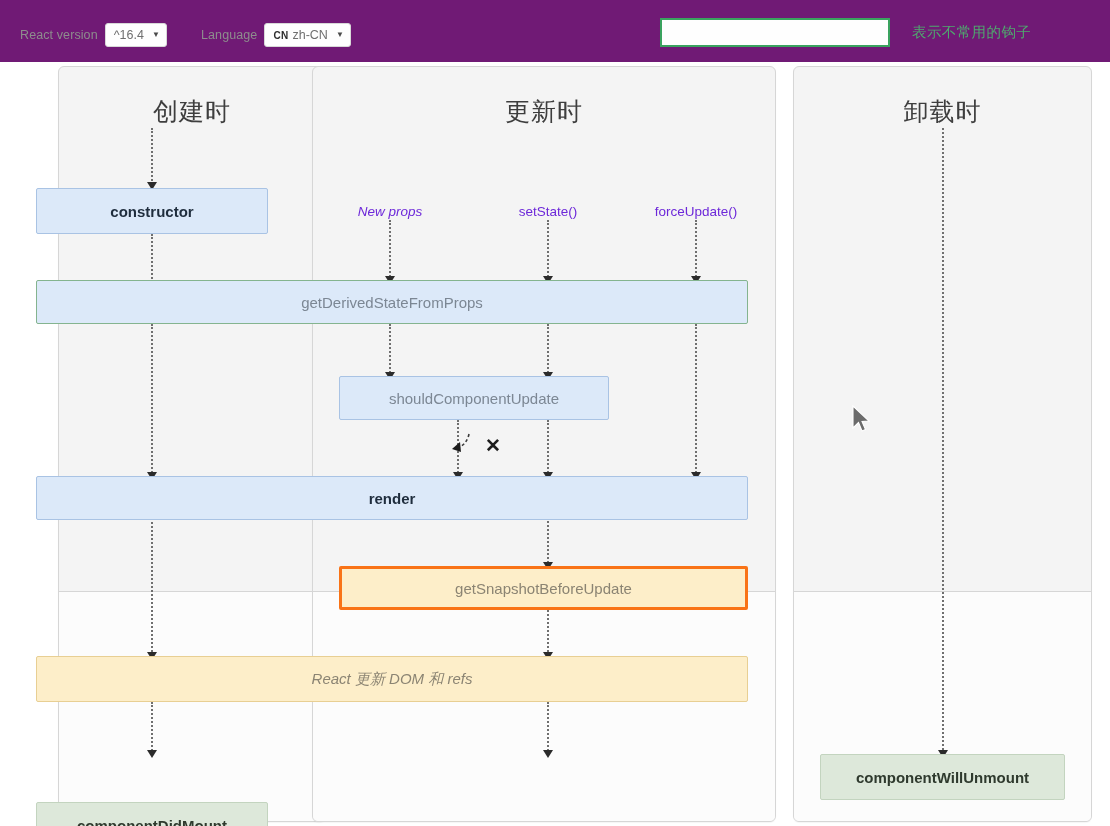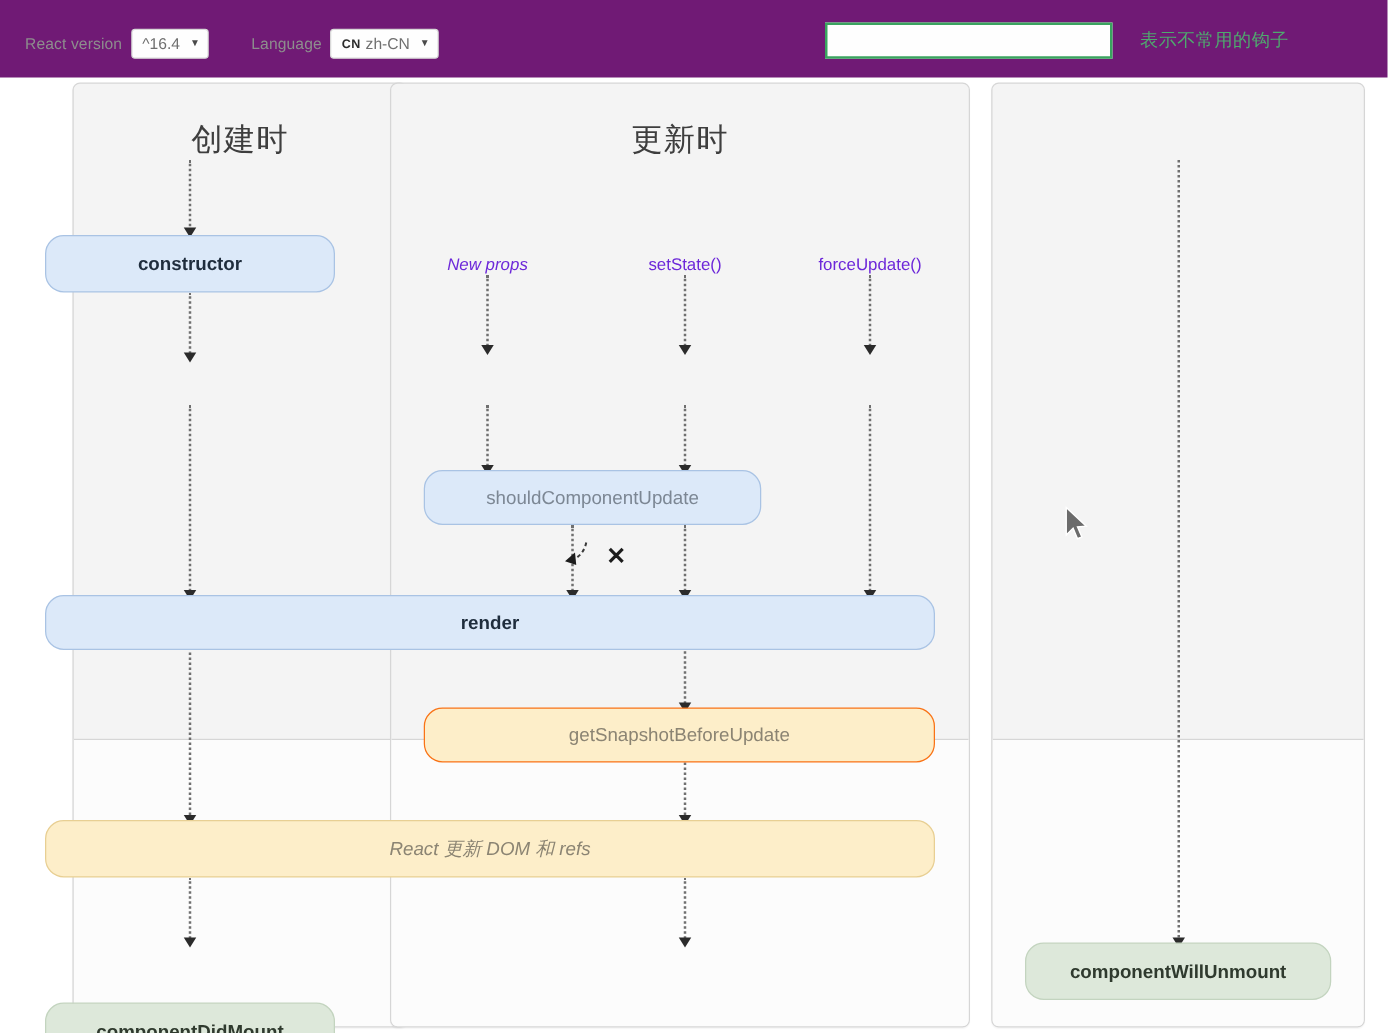--- a/index.html
+++ b/index.html
@@ -212,6 +212,7 @@
 
   <div class="panel" id="panel-unmount">
     <div class="panel-commit"></div>
+    <div class="panel-title">卸载时</div>
   </div>
 
   <div class="conn" style="left:151px; top:66px;  height:56px;"></div>

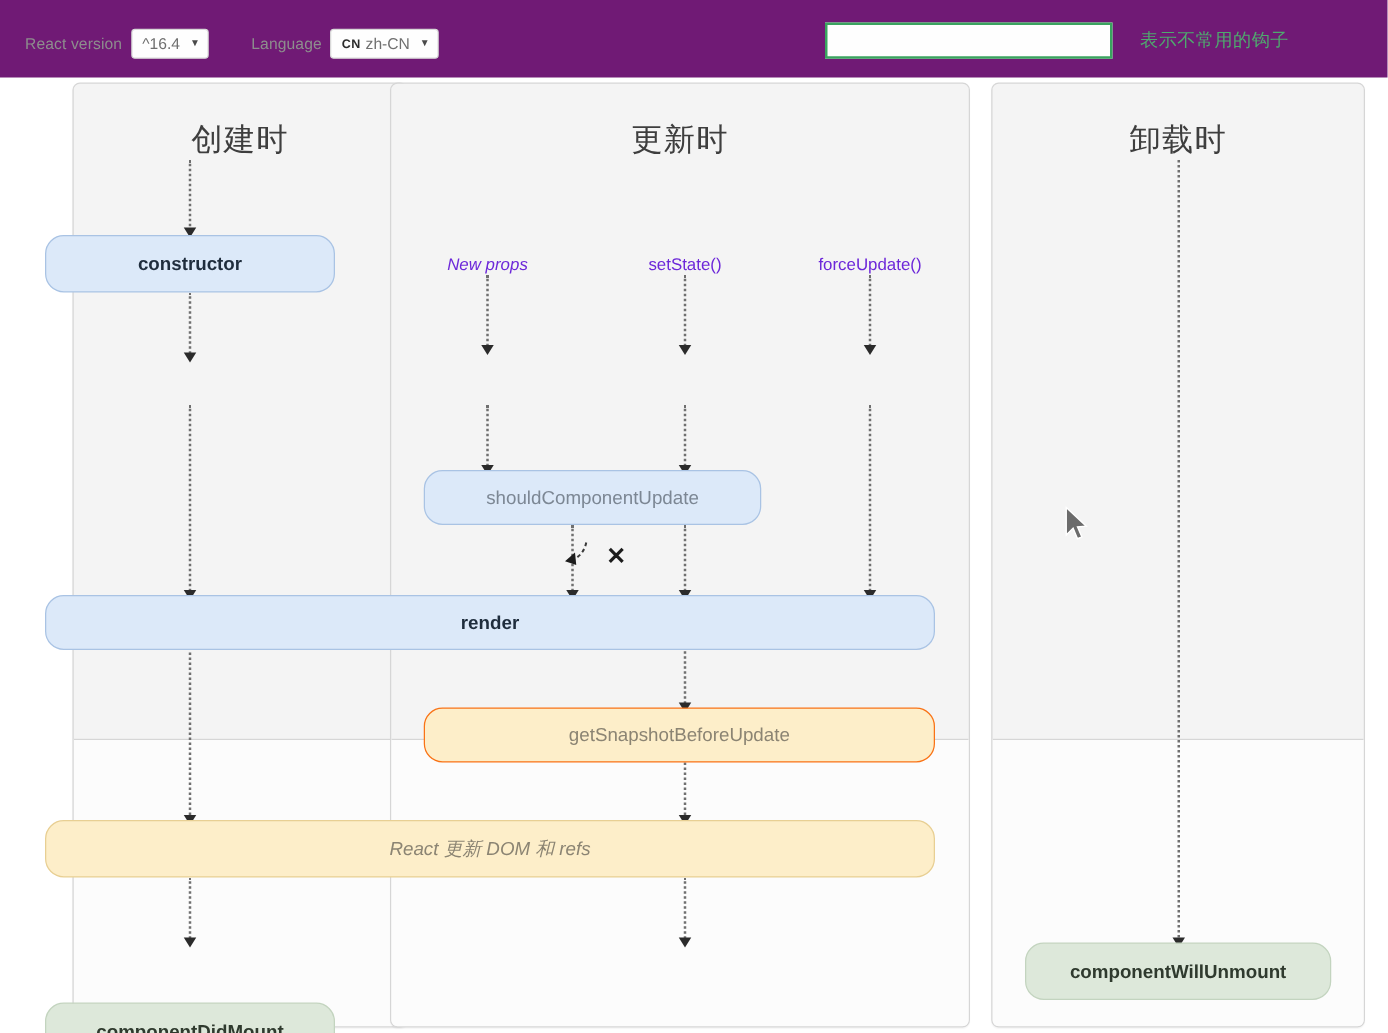--- a/index.html
+++ b/index.html
@@ -116,7 +116,7 @@
   .node {
     position: absolute;
     display: flex; align-items: center; justify-content: center;
-    border-radius: 15px;
+    border-radius: 2px;
     font-size: 15px;
     text-align: center;
     z-index: 4;

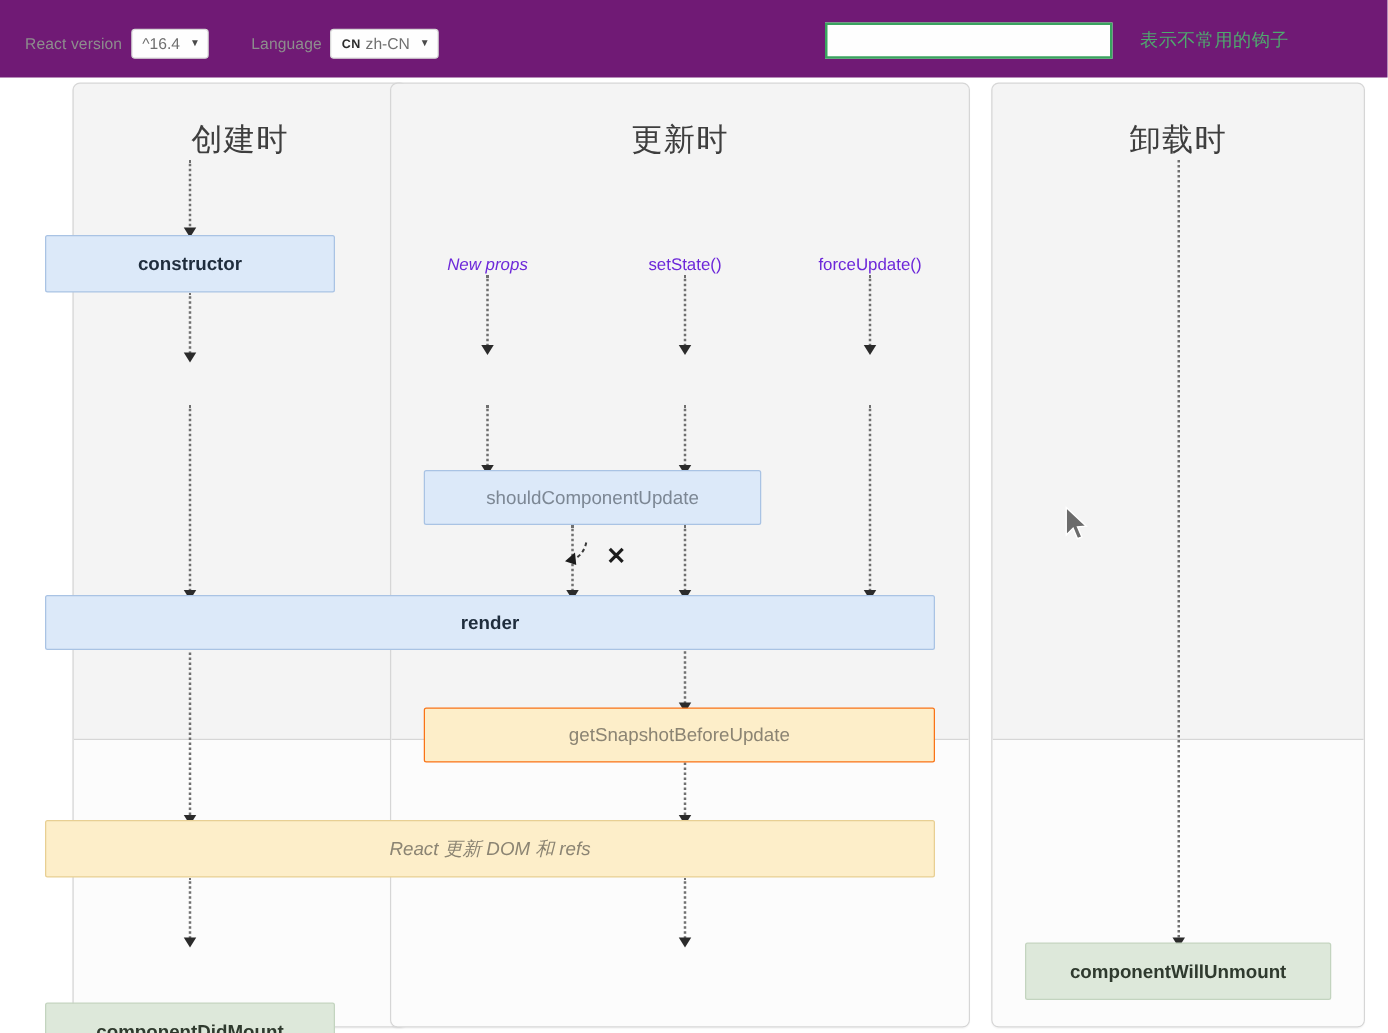--- a/index.html
+++ b/index.html
@@ -268,6 +268,7 @@
 
   <div class="node blue strong" style="left:36px; top:126px; width:232px; height:46px;">constructor</div>
 
+  <div class="node blue rare" style="left:36px; top:218px; width:712px; height:44px;">getDerivedStateFromProps</div>
 
   <div class="node blue" style="left:339px; top:314px; width:270px; height:44px;">shouldComponentUpdate</div>
 

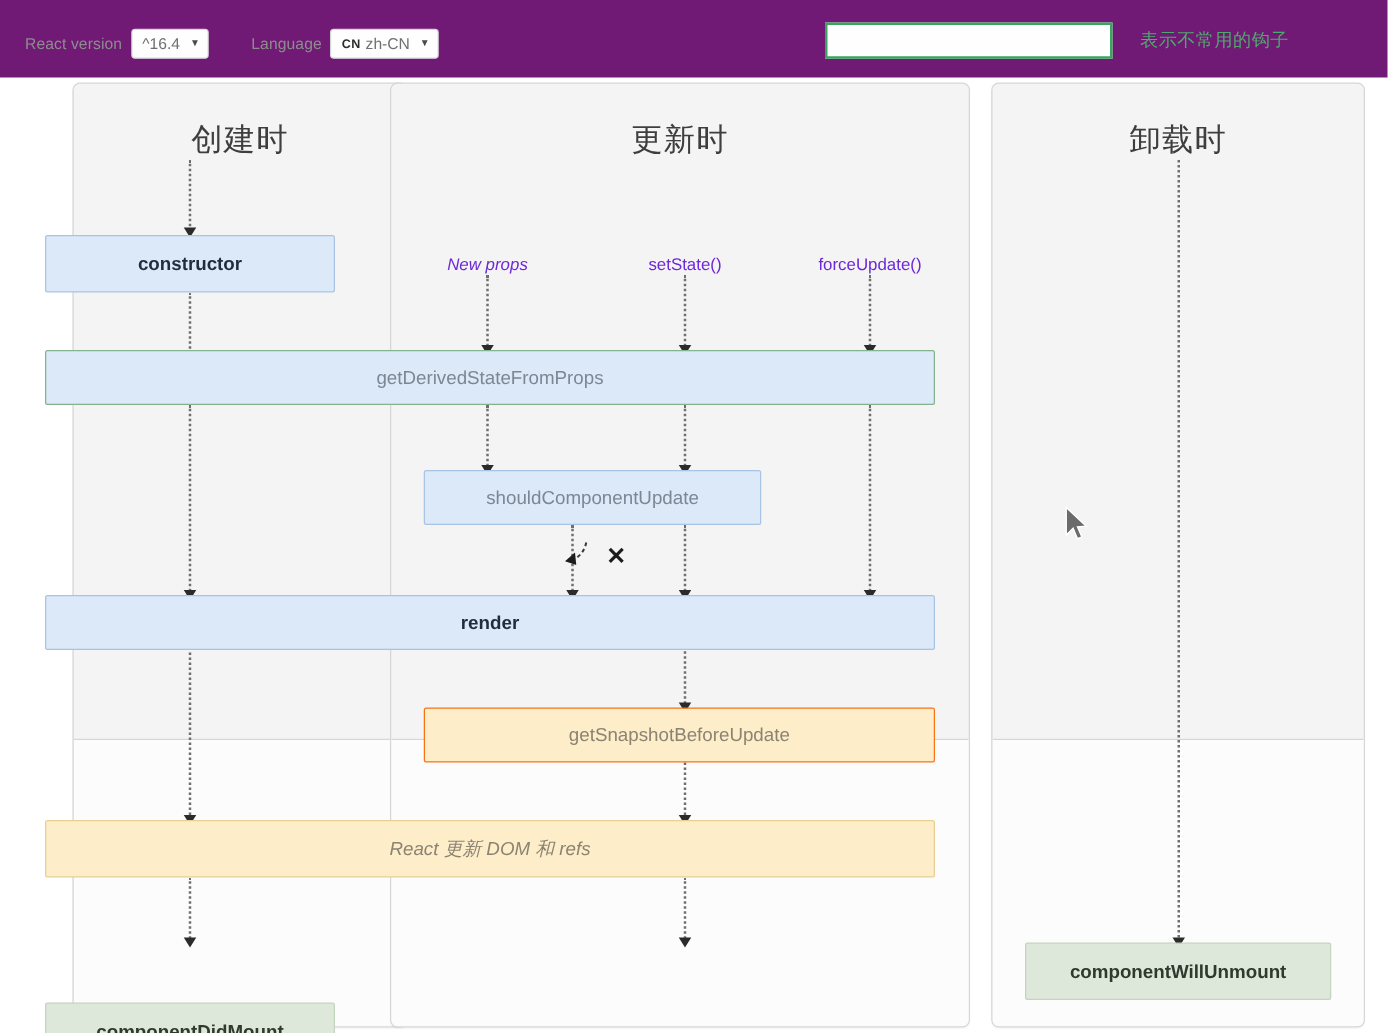--- a/index.html
+++ b/index.html
@@ -125,7 +125,7 @@
   .node.blue.strong { color: #1f2d3d; font-weight: bold; }
   .node.blue.rare  { border: 1px solid #84b48f; }
   .node.cream { background: #fdeec9; border: 1px solid #e8cf93; color: #8b8473; }
-  .node.cream.rare { border: 1px solid #f97316; }
+  .node.cream.rare { border: 3px solid #f97316; }
   .node.cream.italic { font-style: italic; }
   .node.green { background: #dde8da; border: 1px solid #c3d4bf; color: #2f3a2e; font-weight: bold; }
 

